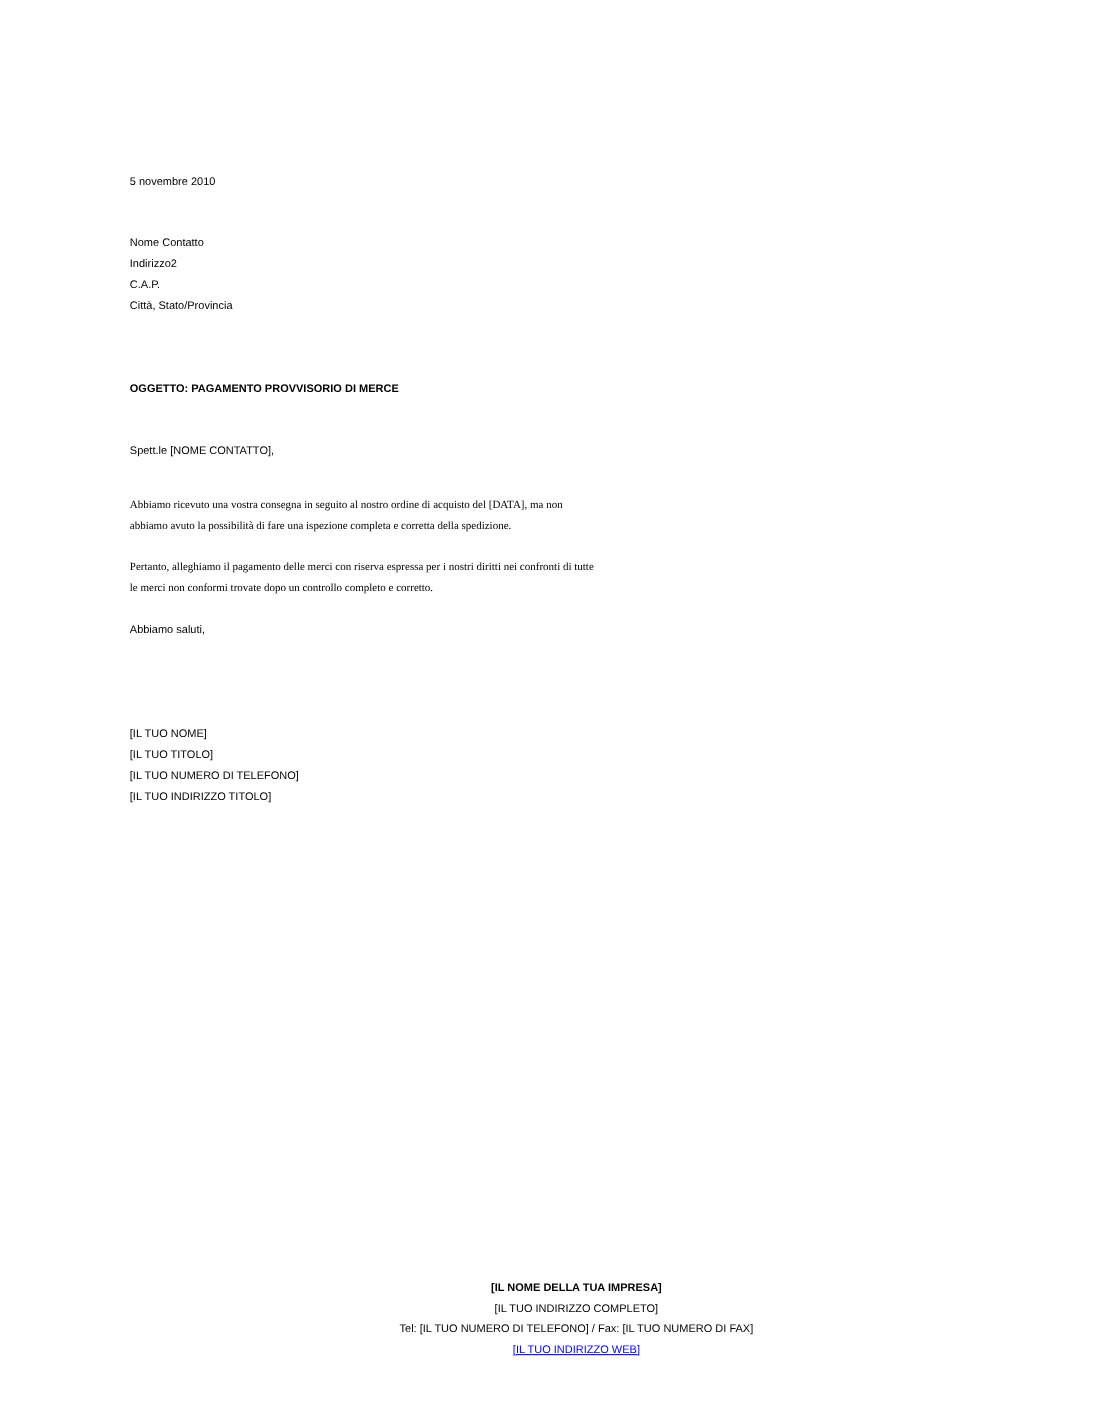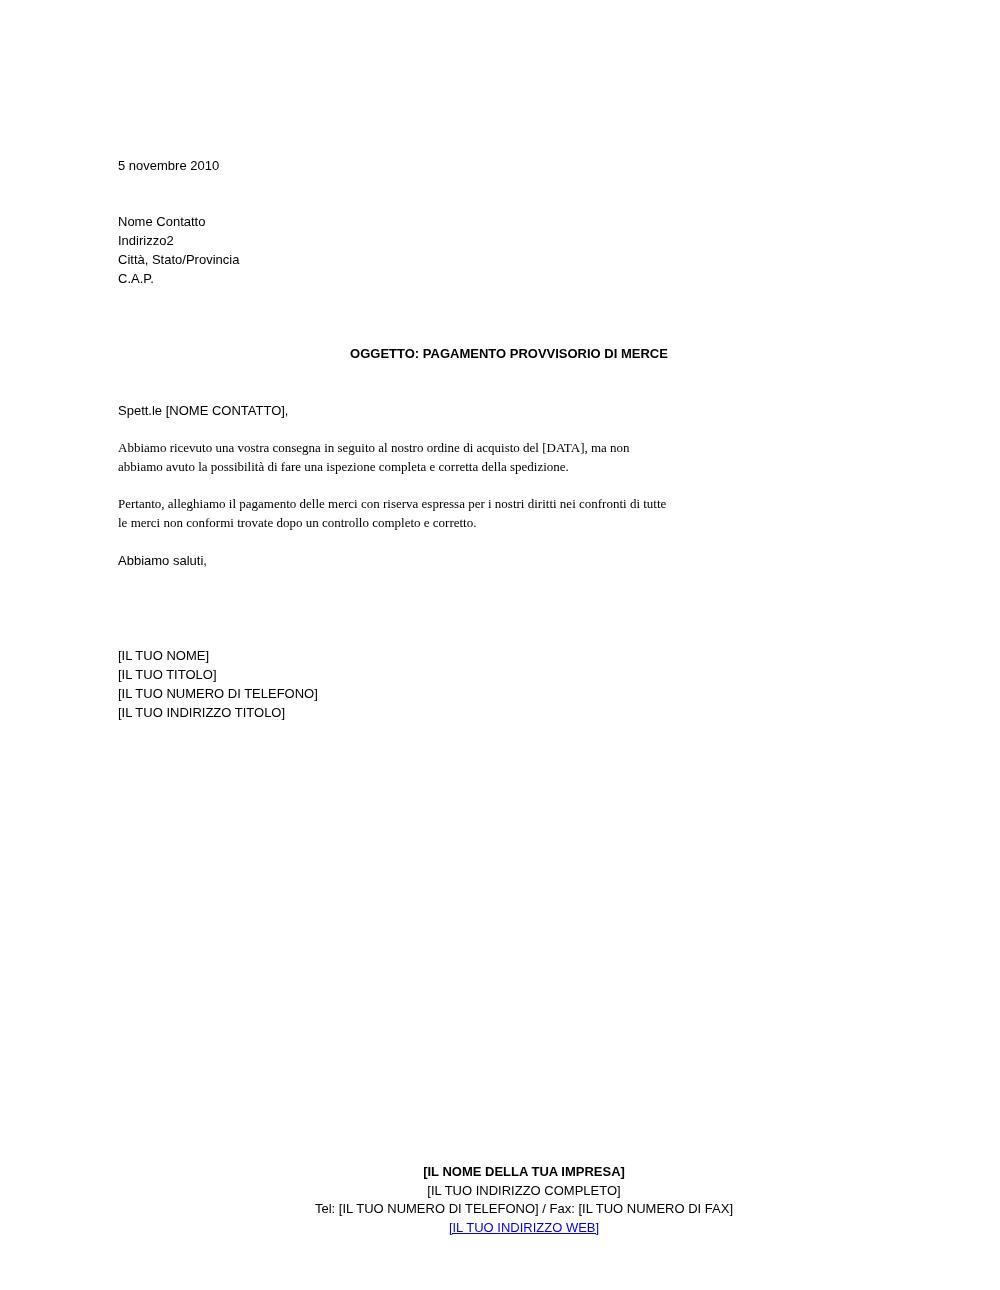--- a/index.html
+++ b/index.html
@@ -12,7 +12,7 @@
     background: #ffffff;
     color: #000000;
     font-family: "Liberation Sans", "DejaVu Sans", sans-serif;
-    font-size: 13px;
+    font-size: 10px;
     line-height: 19px;
     overflow: hidden;
   }

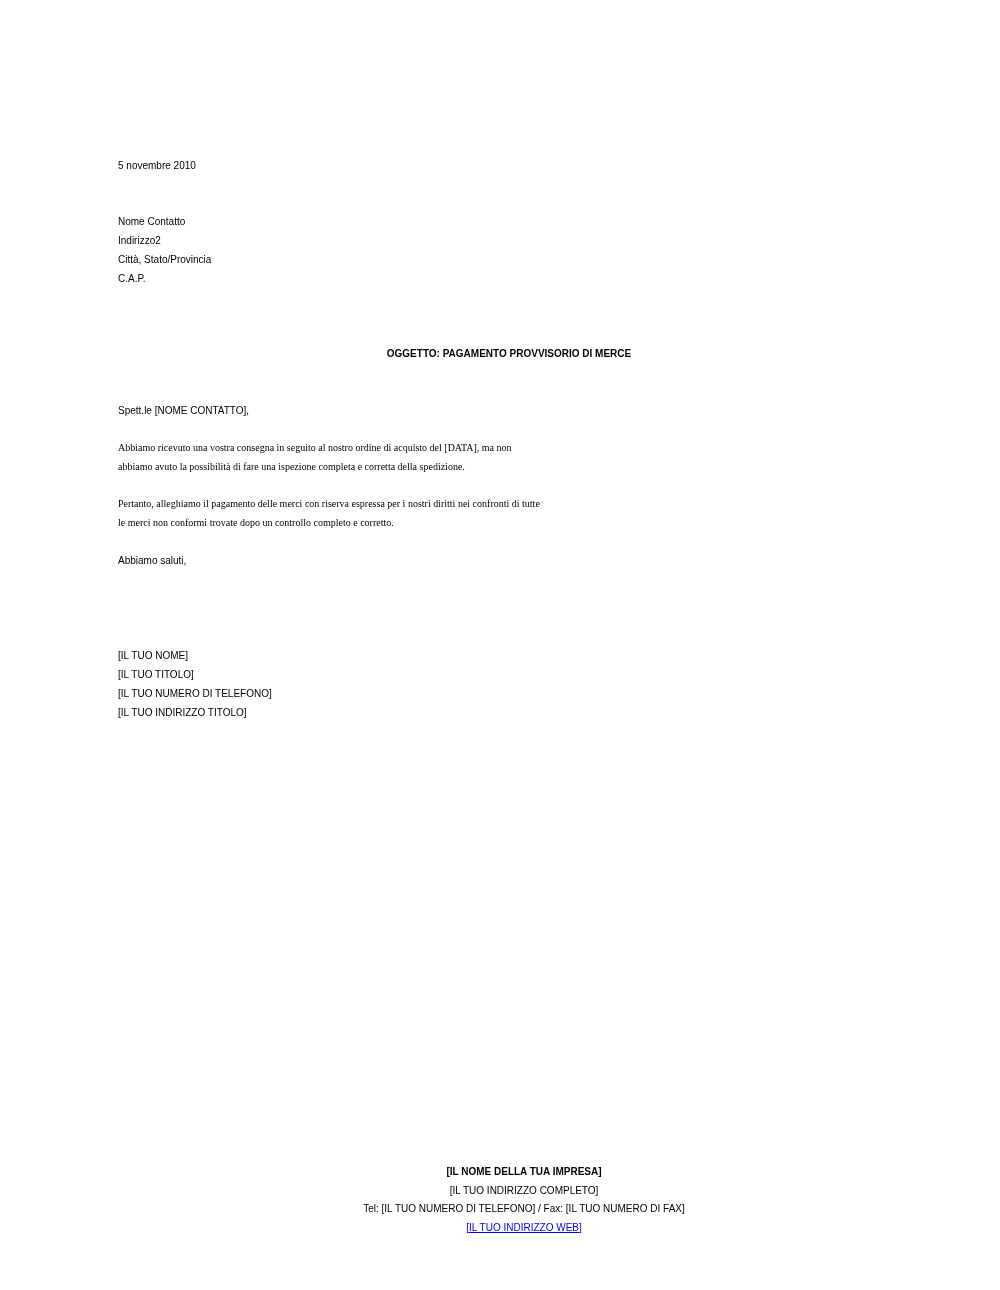--- a/index.html
+++ b/index.html
@@ -63,8 +63,8 @@
     <div class="recipient-block">
       <div>Nome Contatto</div>
       <div>Indirizzo2</div>
+      <div>C.A.P.</div>
       <div>Città, Stato/Provincia</div>
-      <div>C.A.P.</div>
     </div>
 
     <div class="subject-line">OGGETTO: PAGAMENTO PROVVISORIO DI MERCE</div>

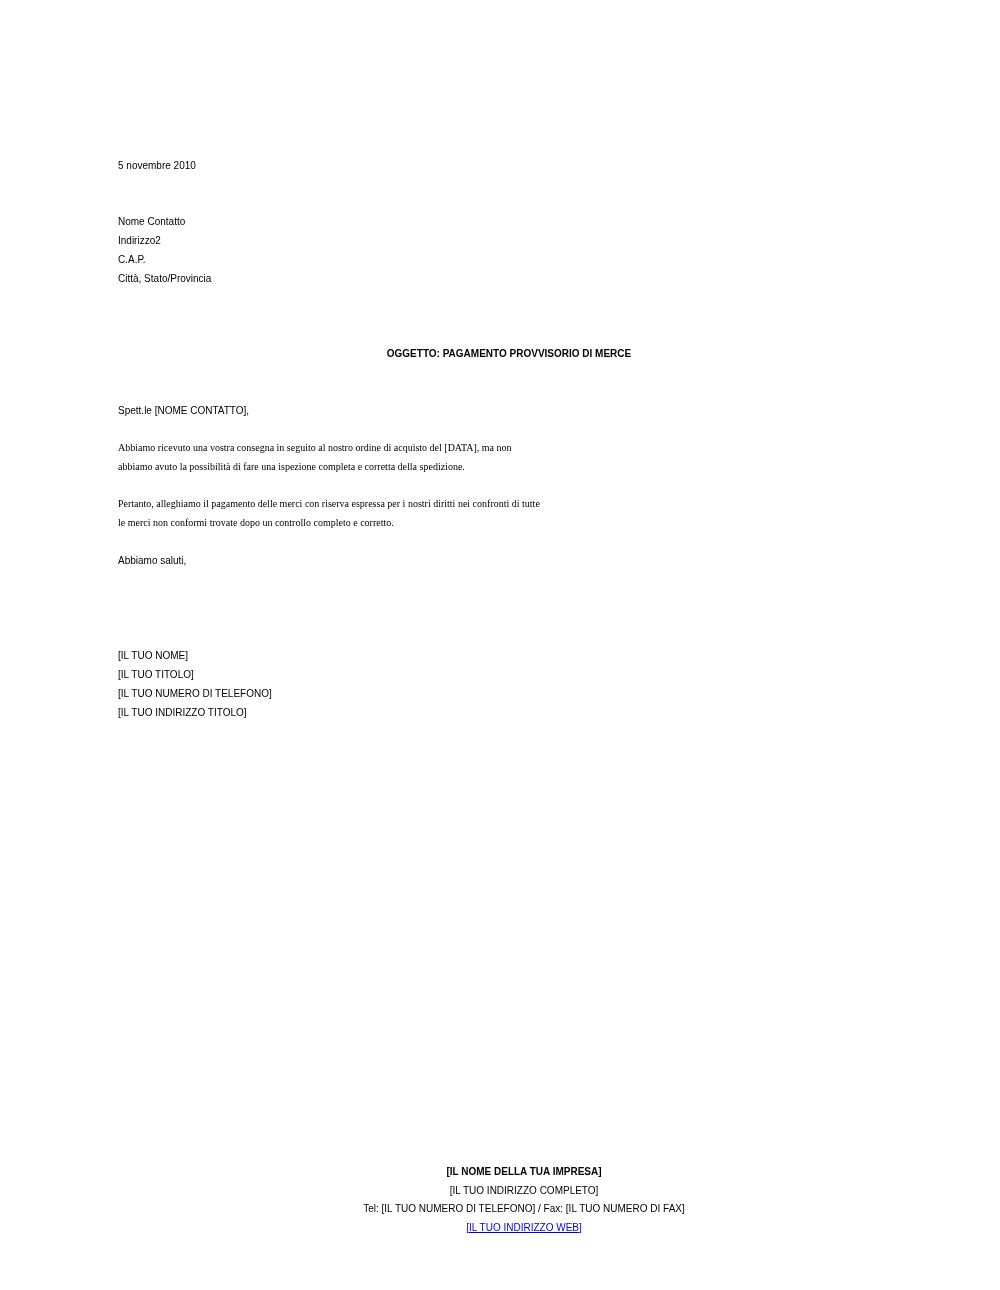--- a/index.html
+++ b/index.html
@@ -27,7 +27,6 @@
   .subject-line {
     font-weight: bold;
     margin-bottom: 38px;
-    text-align: center;
   }
   .salutation-line { margin-bottom: 18px; }
   .body-paragraph {

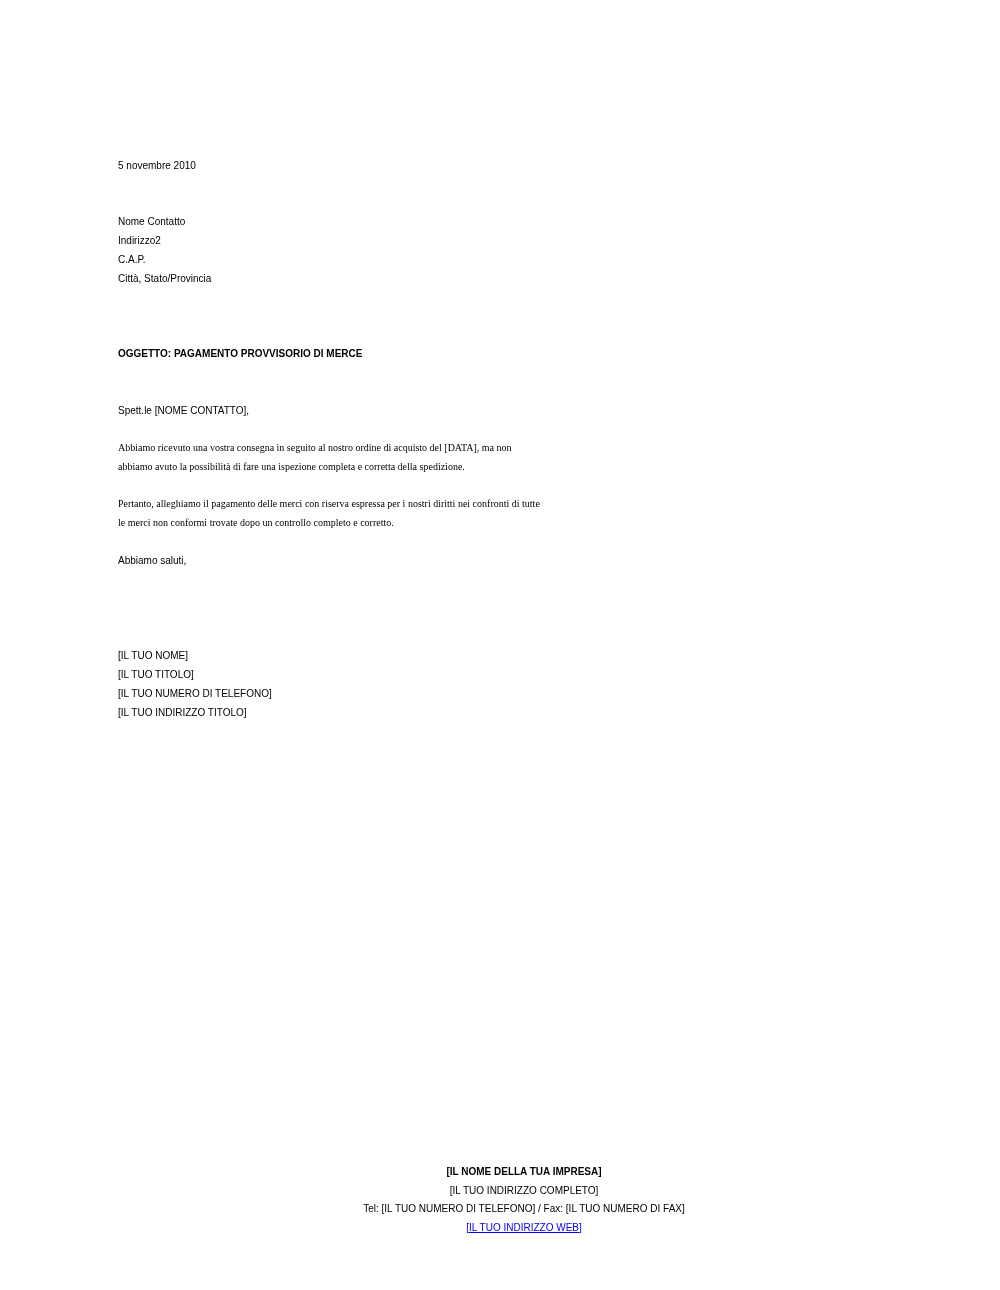--- a/index.html
+++ b/index.html
@@ -28,7 +28,7 @@
     font-weight: bold;
     margin-bottom: 38px;
   }
-  .salutation-line { margin-bottom: 18px; }
+  .salutation-line { margin-bottom: 30px; }
   .body-paragraph {
     white-space: pre-line;
     margin-bottom: 18px;

